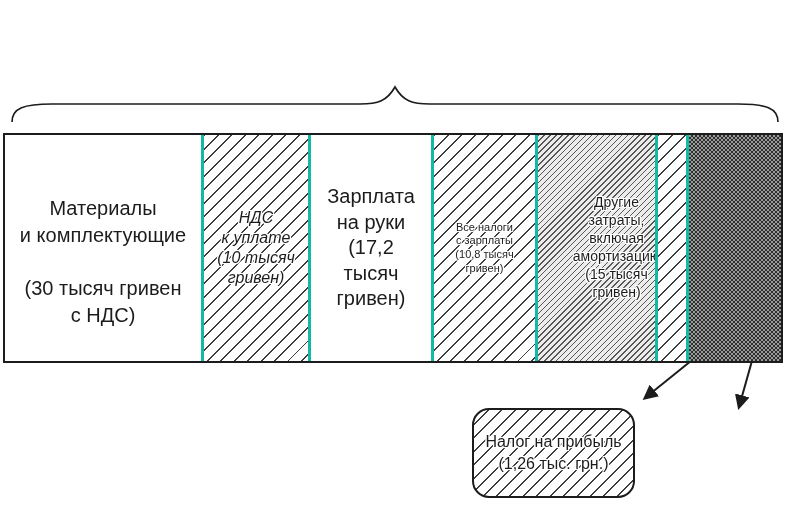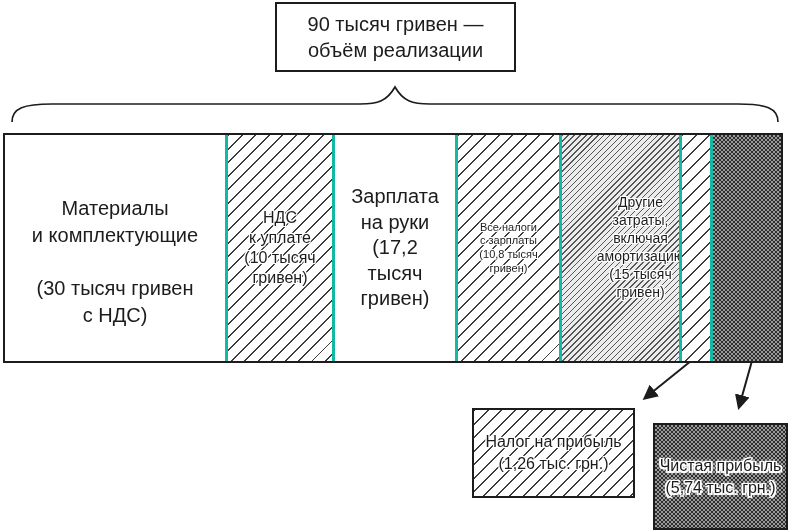--- a/index.html
+++ b/index.html
@@ -132,10 +132,6 @@
 
 <div class="canvas">
 
-  <div class="title-box">
-    <div class="title-text">90 тысяч гривен —
-объём реализации</div>
-  </div>
 
   <svg class="overlay" width="790" height="531" viewBox="0 0 790 531" xmlns="http://www.w3.org/2000/svg">
     <defs>

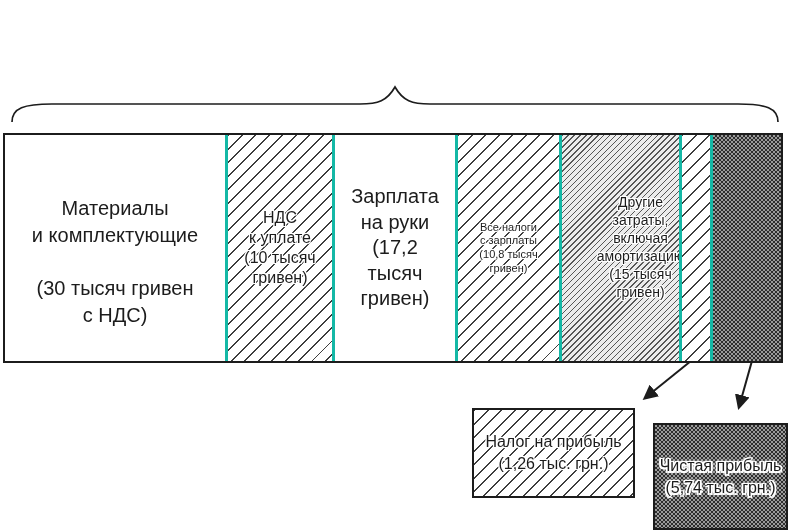--- a/index.html
+++ b/index.html
@@ -64,7 +64,7 @@
     text-align: center;
     white-space: pre-line;
   }
-  .seg-materials   { width: 220px; margin-top: 28px; }
+  .seg-materials   { width: 196px; margin-top: 28px; }
   .seg-vat         { width: 107px; }
   .seg-salary      { width: 123px; }
   .seg-staxes      { width: 104px; }

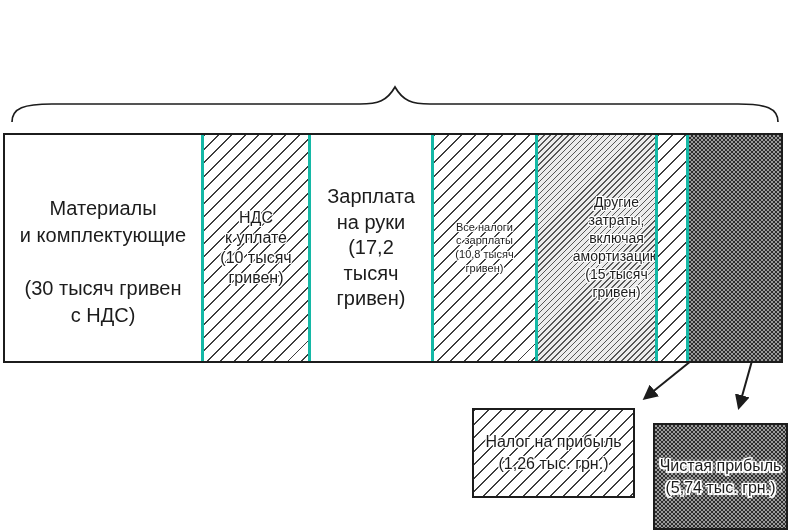--- a/index.html
+++ b/index.html
@@ -65,7 +65,7 @@
     white-space: pre-line;
   }
   .seg-materials   { width: 196px; margin-top: 28px; }
-  .seg-vat         { width: 107px; }
+  .seg-vat         { width: 107px; font-style: italic; }
   .seg-salary      { width: 123px; }
   .seg-staxes      { width: 104px; }
   .seg-other       { width: 120px; }

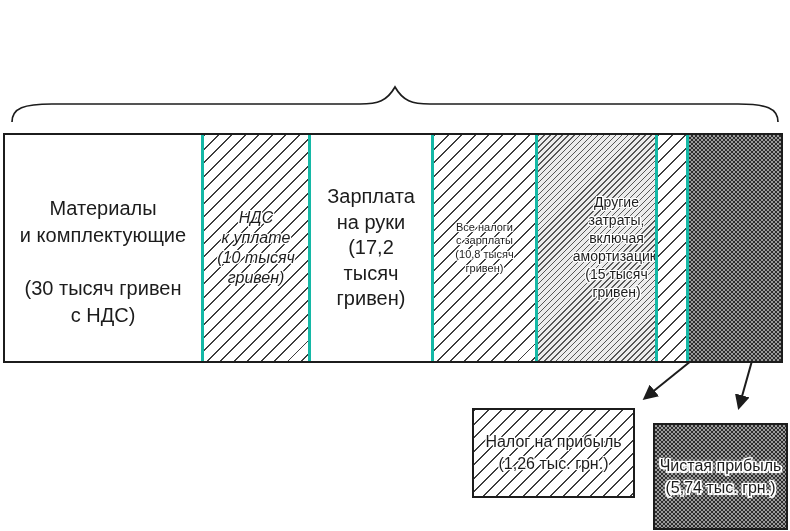--- a/index.html
+++ b/index.html
@@ -114,7 +114,7 @@
   }
   .callout-profit-tax {
     left: 472px; top: 408px;
-    width: 163px; height: 90px;
+    width: 163px; height: 90px; border-radius: 17px;
   }
   .callout-net-profit {
     left: 653px; top: 423px;

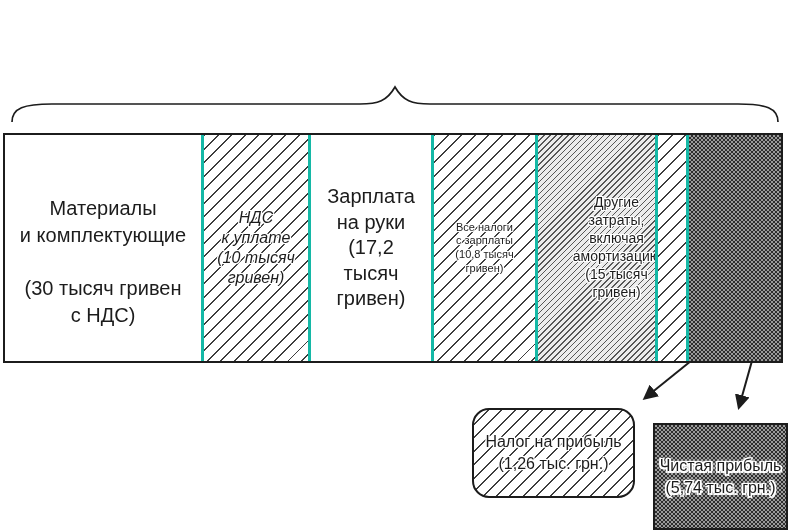--- a/index.html
+++ b/index.html
@@ -188,10 +188,6 @@
     <div class="callout-label halo">Налог на прибыль
 (1,26 тыс. грн.)</div>
   </div>
-  <div class="callout callout-net-profit fill-checker">
-    <div class="callout-label halo-strong">Чистая прибыль
-(5,74 тыс. грн.)</div>
-  </div>
 
 </div>
 

